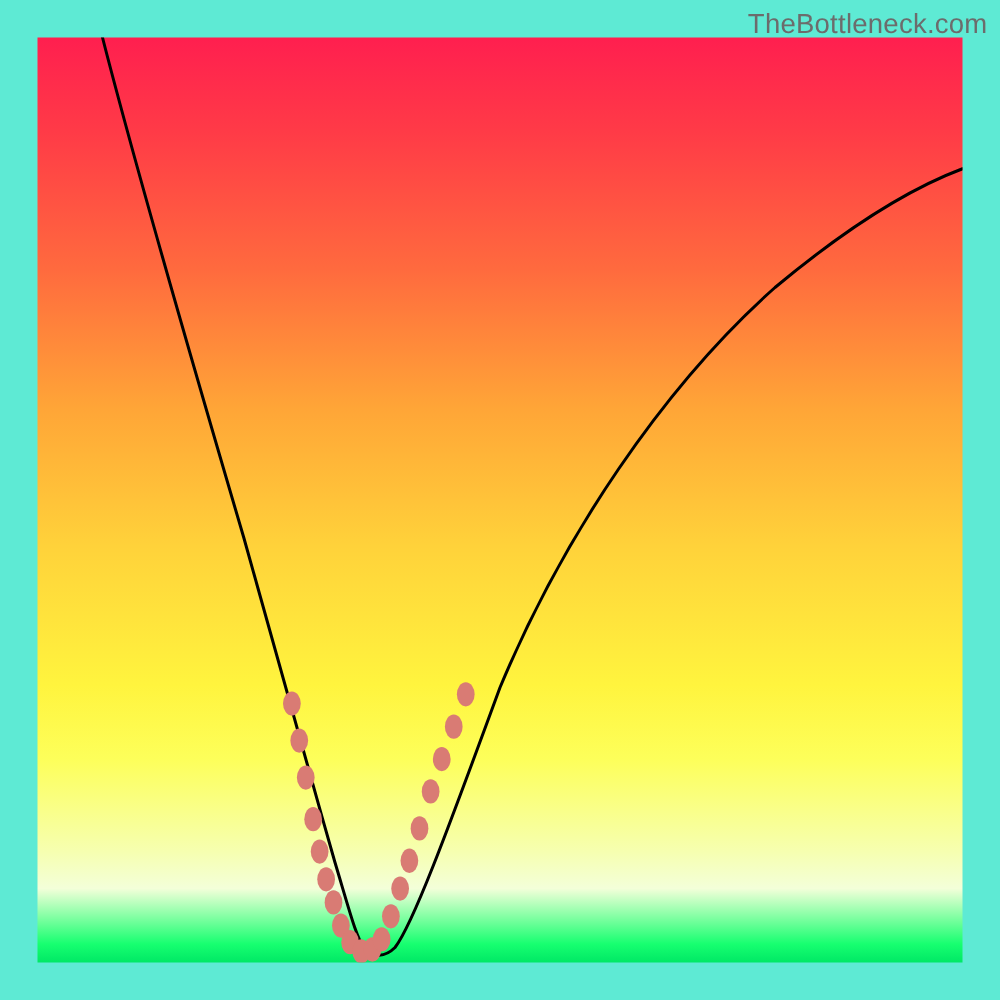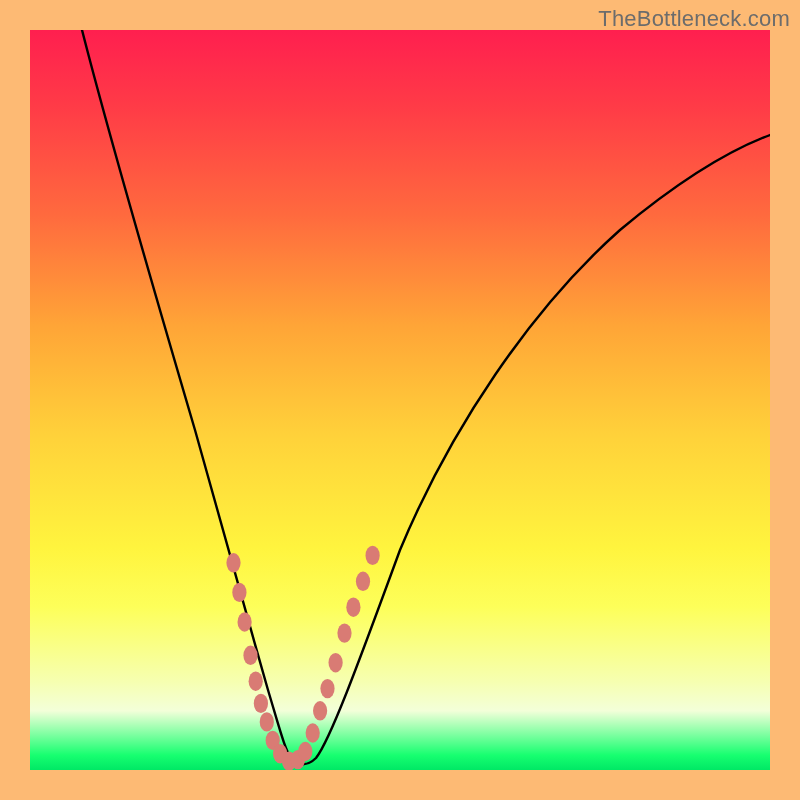--- a/index.html
+++ b/index.html
@@ -17,7 +17,7 @@
     top: 0;
     width: 800px;
     height: 800px;
-    background: #fdba74;
+    background: #5eead4;
   }
   .plot {
     position: absolute;

